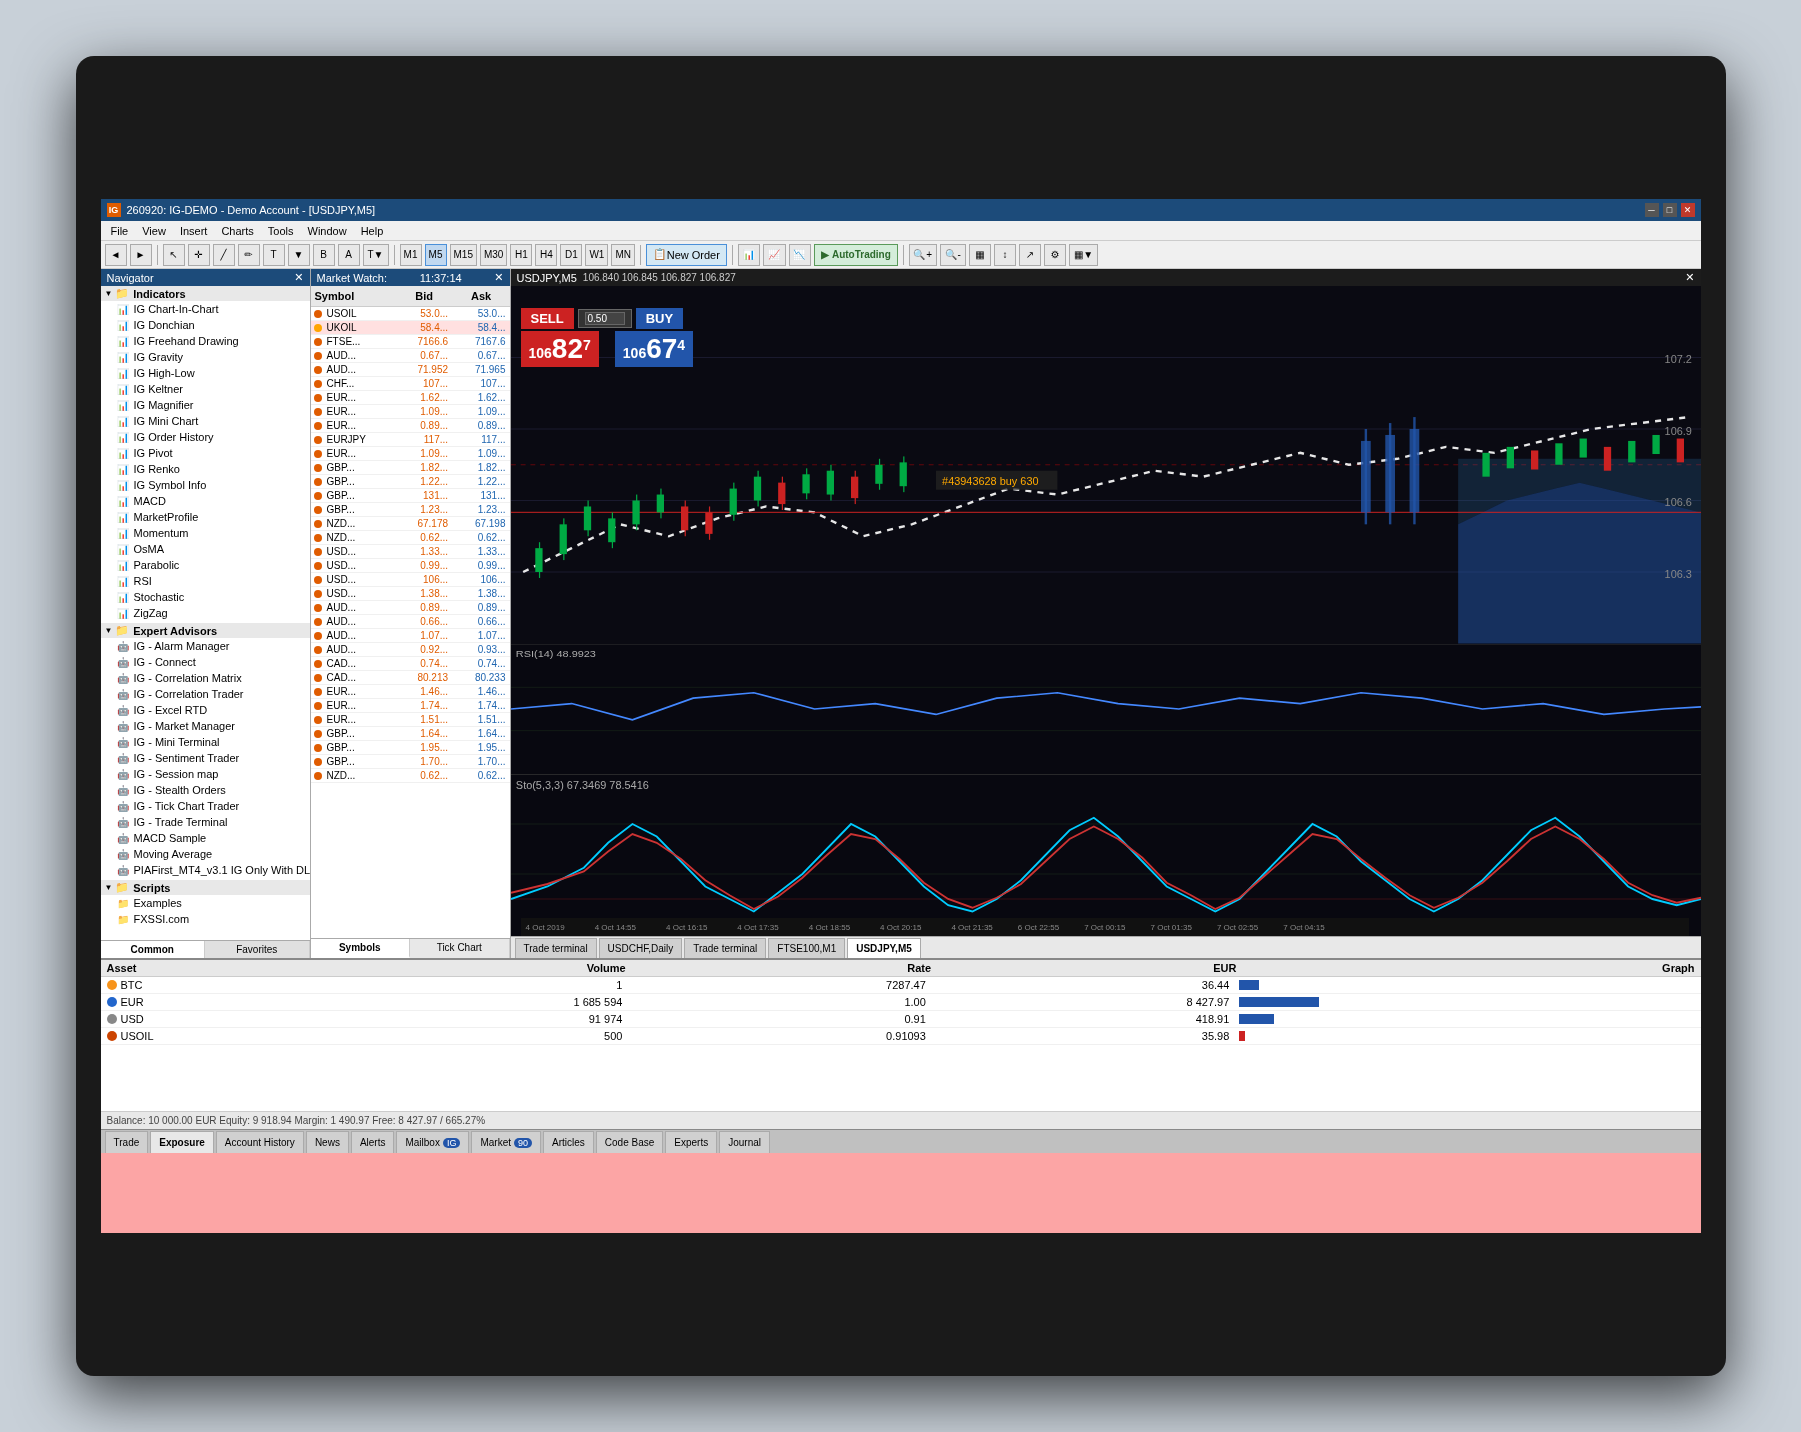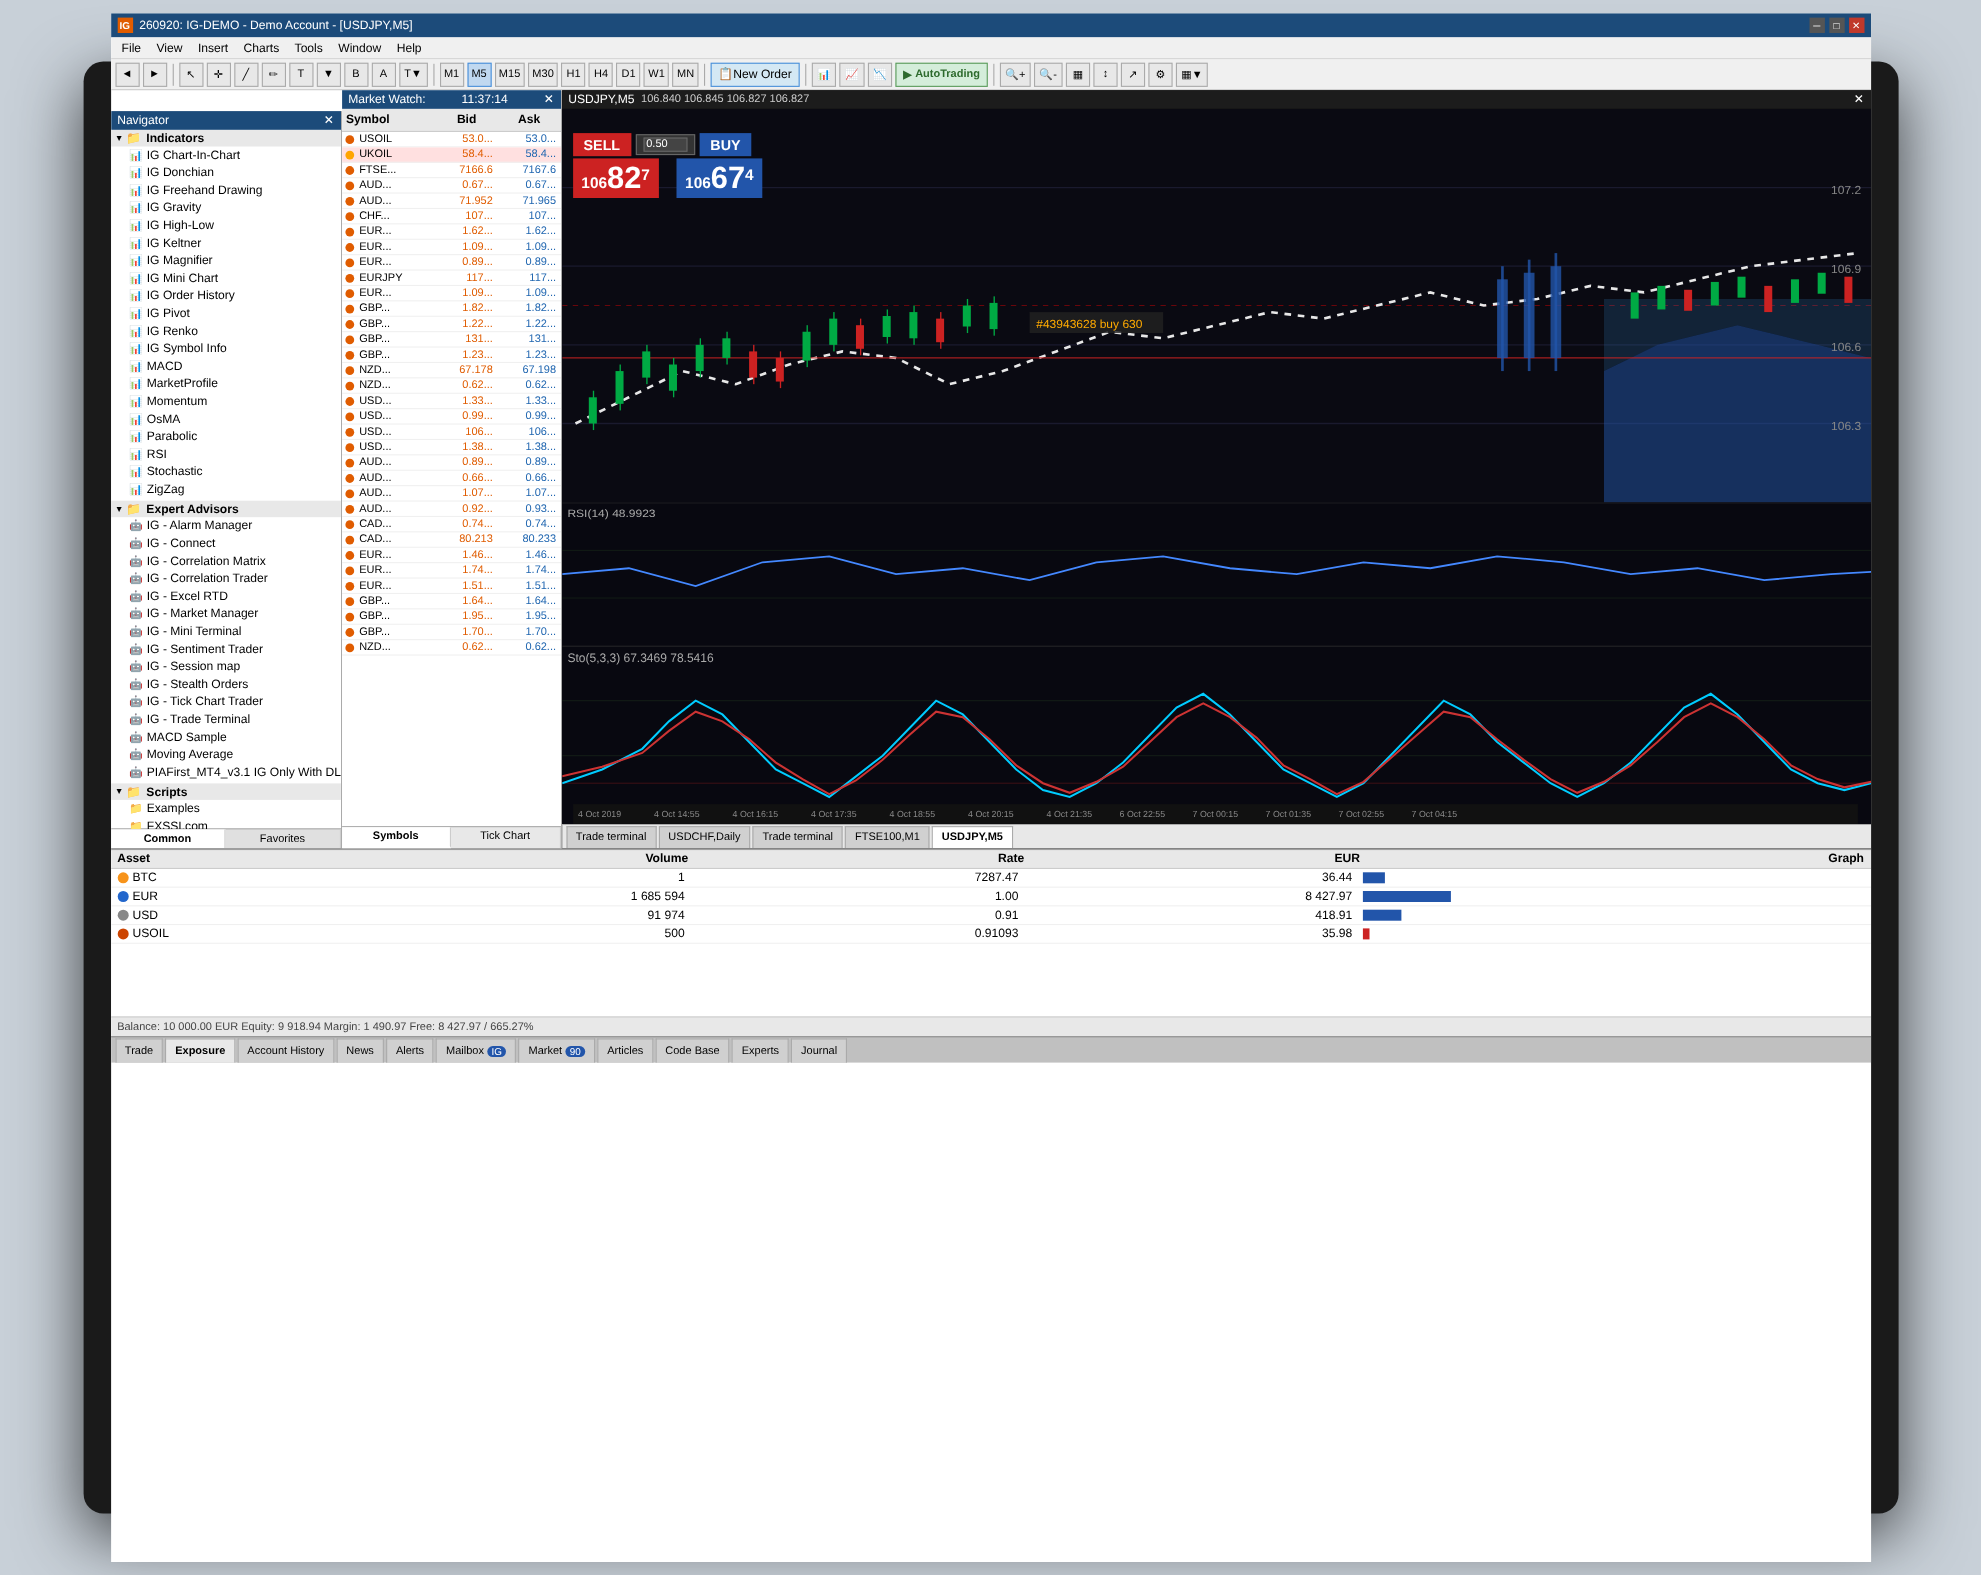--- a/index.html
+++ b/index.html
@@ -27,8 +27,8 @@
     }
     .monitor-screen {
       width: 1600px;
-      height: 1408px;
-      background: #ffffff;
+      height: 1034px;
+      background: #fca5a5;
       position: relative;
       overflow: hidden;
     }

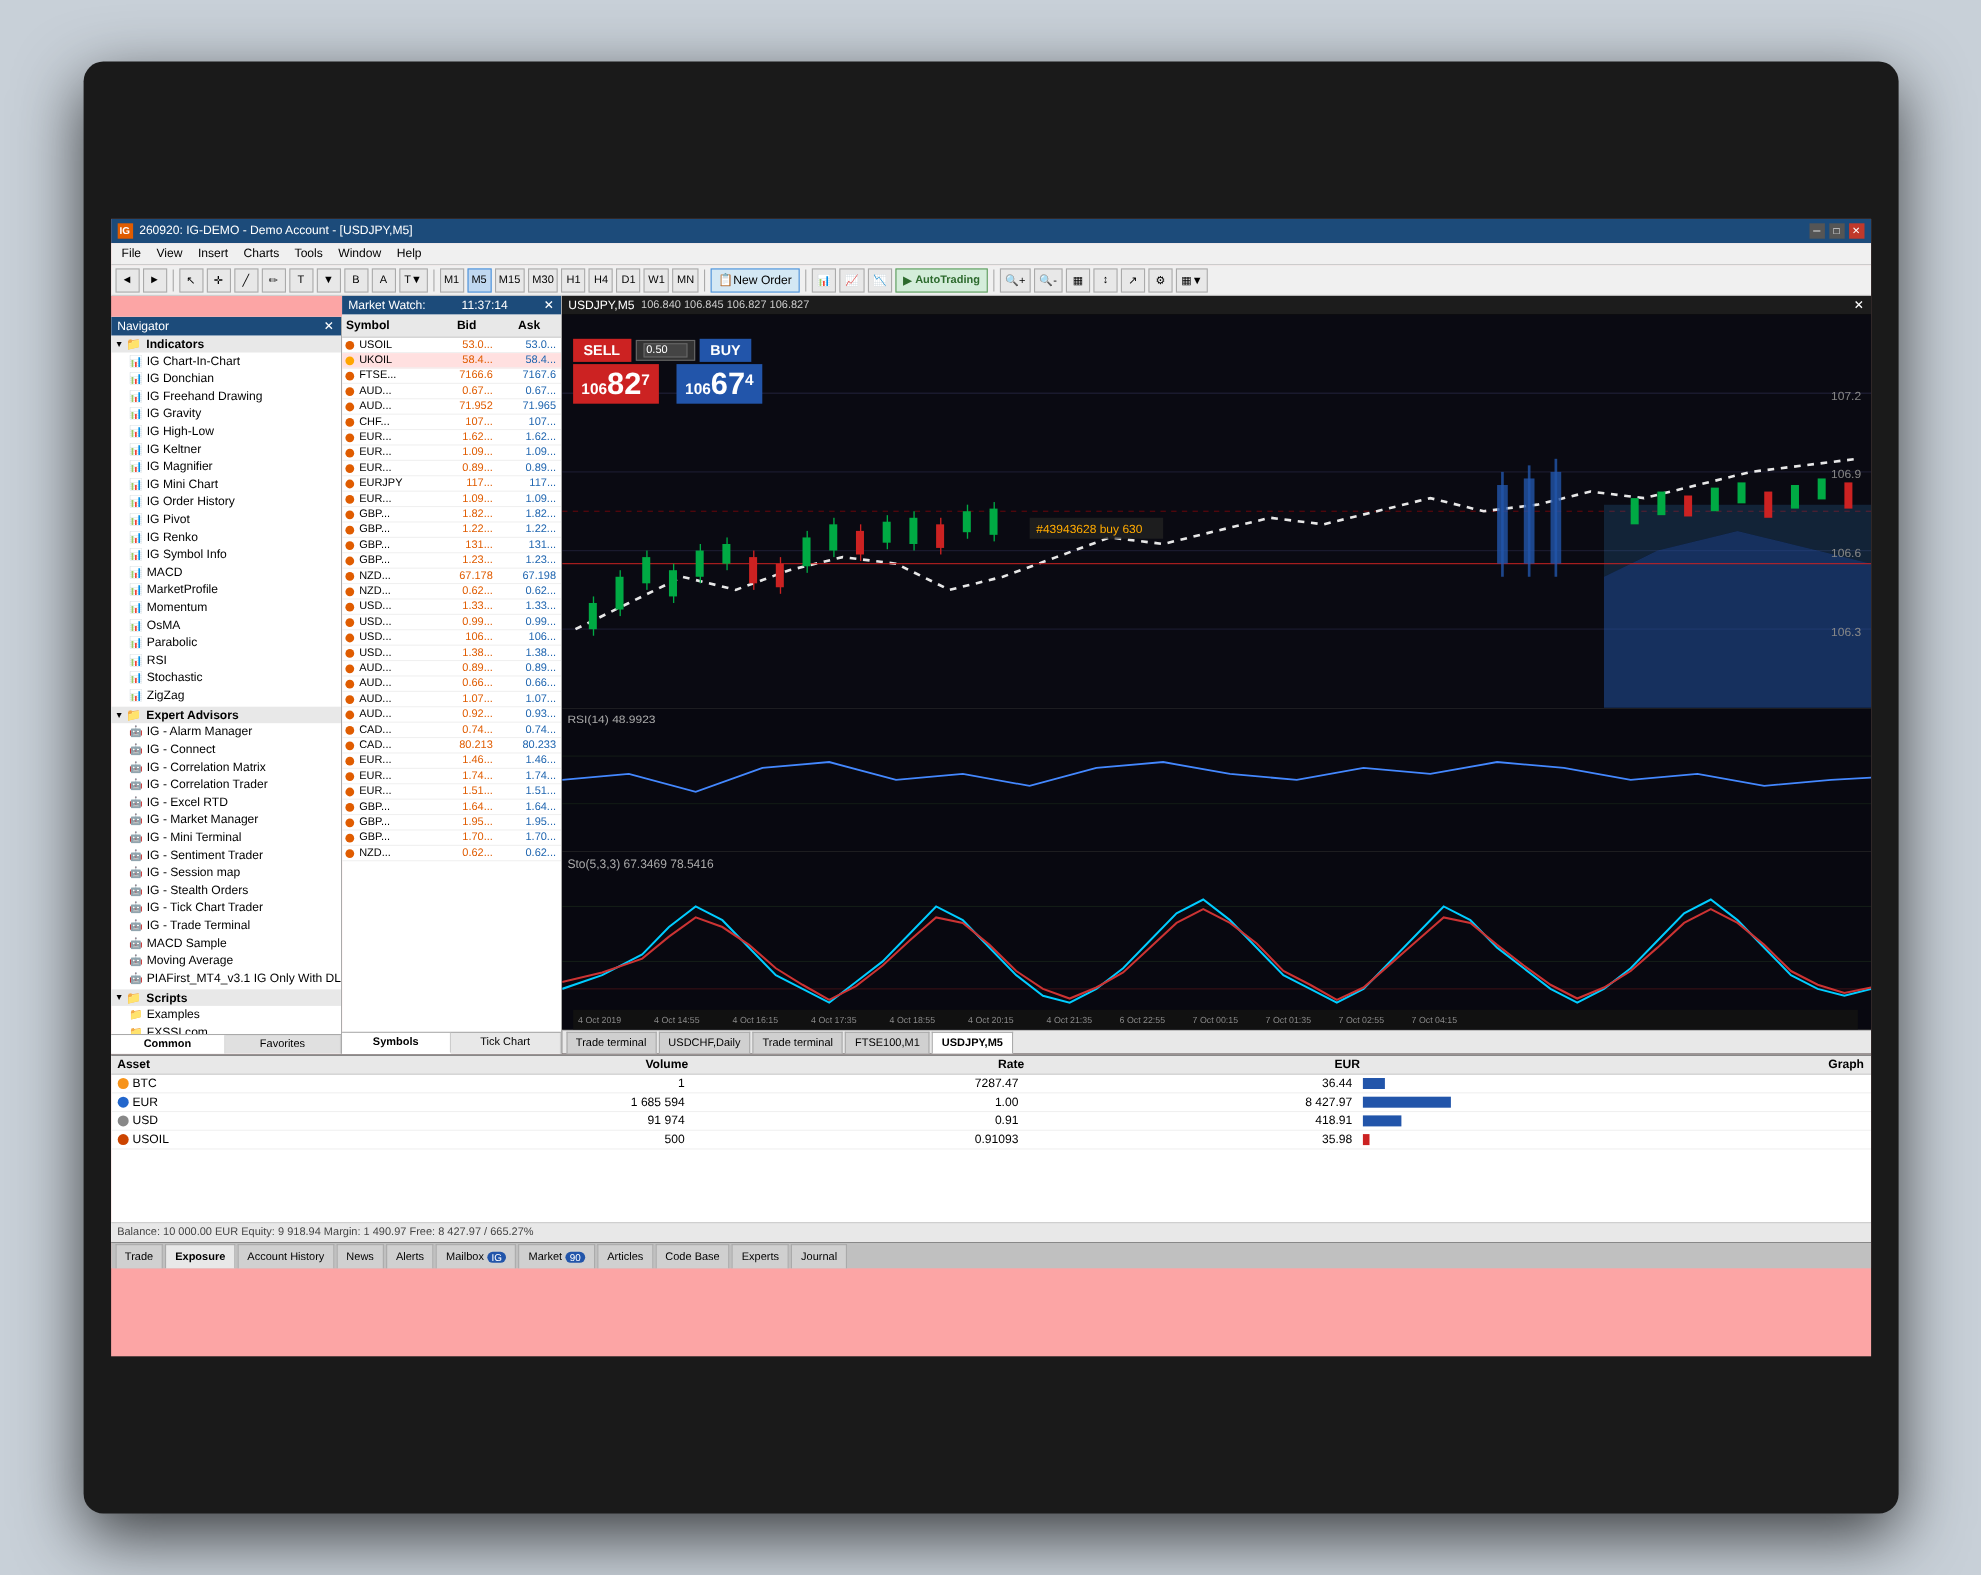--- a/index.html
+++ b/index.html
@@ -147,7 +147,6 @@
       display: flex;
       flex-direction: column;
       overflow: hidden;
-      margin-top: 19px;
     }
     .navigator-header {
       background: #1c4b7a;

